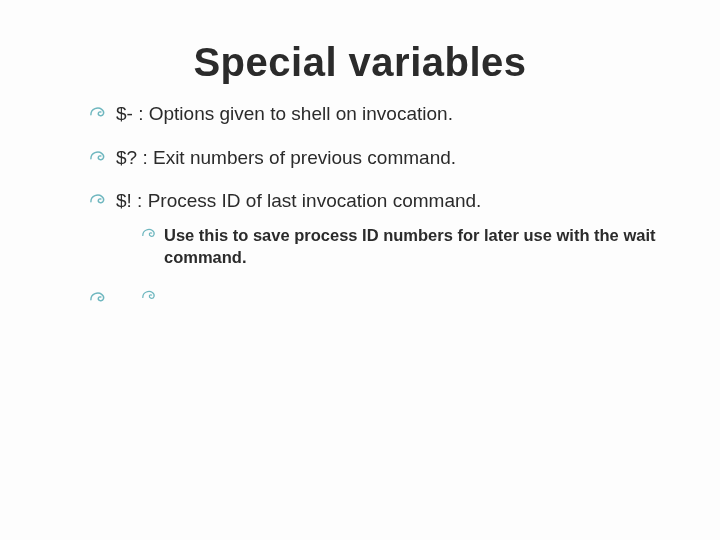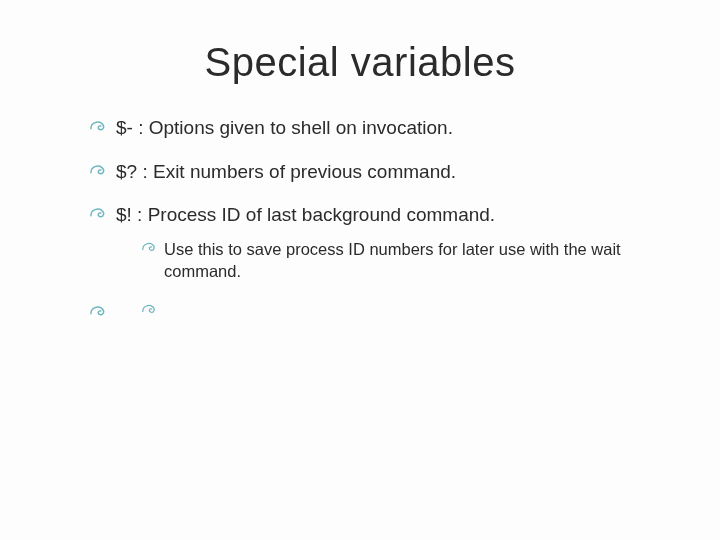--- a/index.html
+++ b/index.html
@@ -22,8 +22,8 @@
   .title {
     text-align: center;
     font-size: 40px;
-    font-weight: 400;
-    margin: 10px 0 30px 0;
+    font-weight: 700;
+    margin: 10px 0 16px 0;
     letter-spacing: 0.5px;
   }
   ul.level1 {

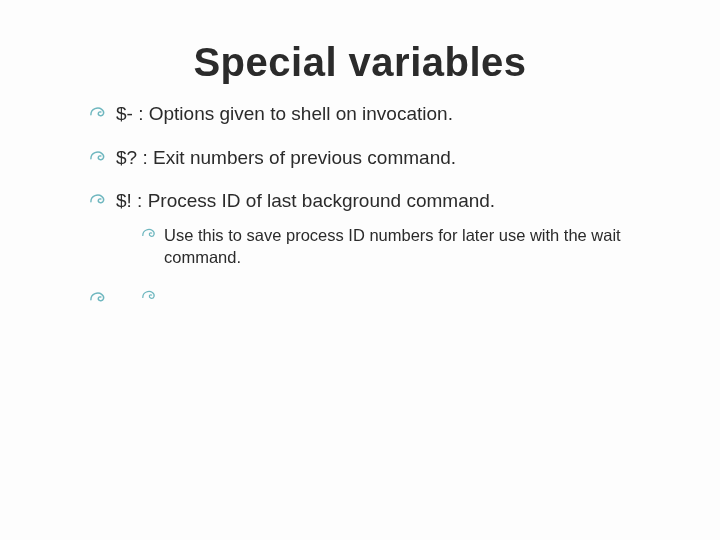--- a/index.html
+++ b/index.html
@@ -114,7 +114,7 @@
             <path d="M1 10 C1 3, 9 1, 13 4 C17 7, 15 12, 11 11 C8 10, 9 6, 12 7" fill="none" stroke="currentColor" stroke-width="1.6" stroke-linecap="round"></path>
           </svg>
       </span>
-      <span>$!  : Process ID of last background command.</span>
+      <span>$!  : Process ID of last invocation command.</span>
       <ul class="level2">
         <li>
           <span class="bullet-icon">

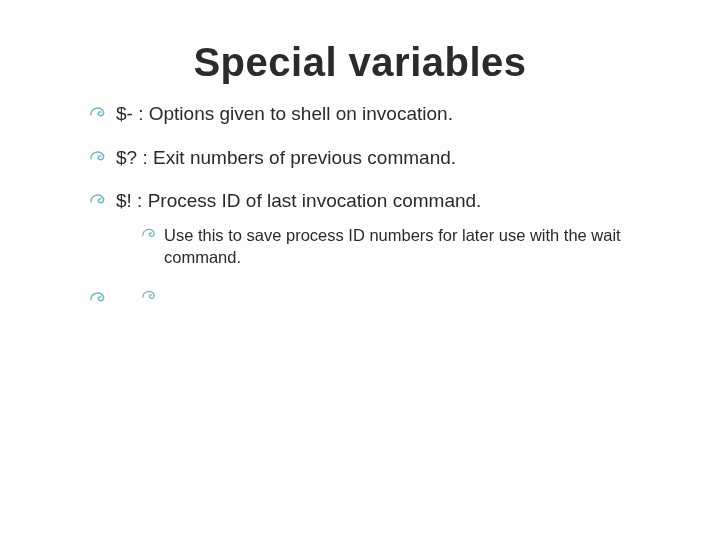--- a/index.html
+++ b/index.html
@@ -58,6 +58,7 @@
     list-style: none;
     padding: 0;
     margin: 10px 0 0 26px;
+    font-weight: bold;
   }
   ul.level2 > li {
     position: relative;

